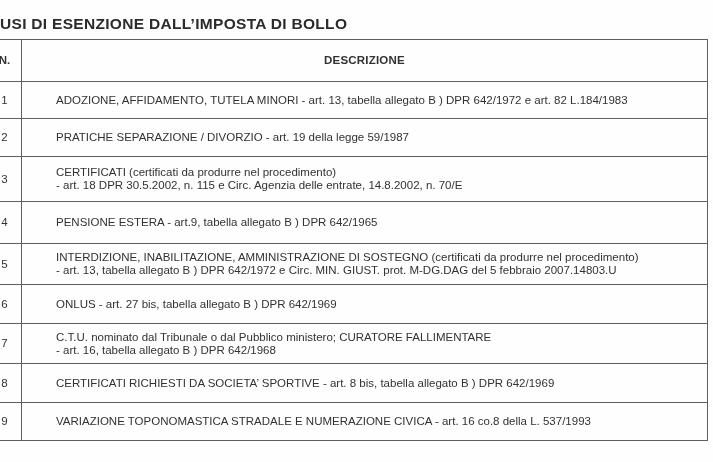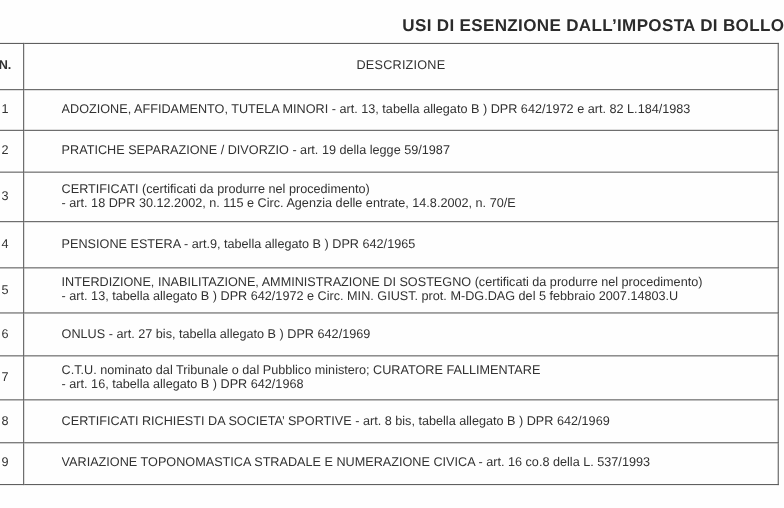--- a/index.html
+++ b/index.html
@@ -17,7 +17,7 @@
     top: 15px;
     left: 0;
     width: 100%;
-    text-align: right;
+    text-align: left;
     font-size: 15.5px;
     font-weight: bold;
     letter-spacing: 0.3px;

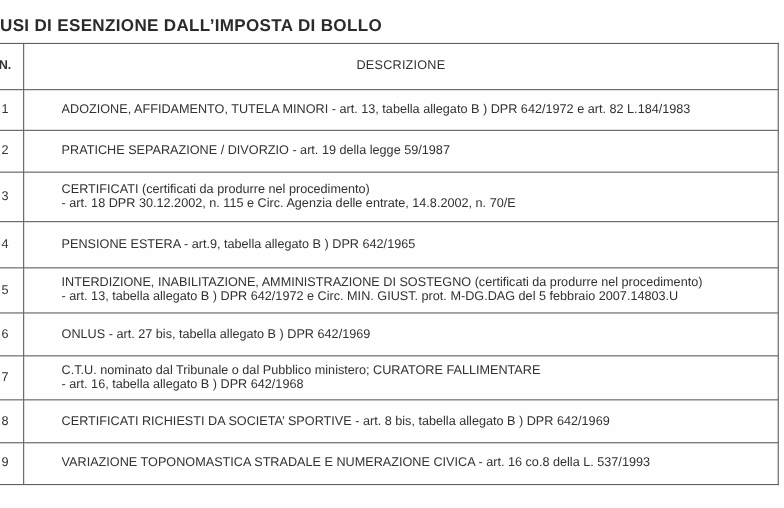--- a/index.html
+++ b/index.html
@@ -43,7 +43,7 @@
   th.num-head, td.num-cell { text-align: center; }
   th.desc-head {
     text-align: center;
-    font-weight: normal;
+    font-weight: bold;
     font-size: 11.5px;
     letter-spacing: 0.2px;
   }

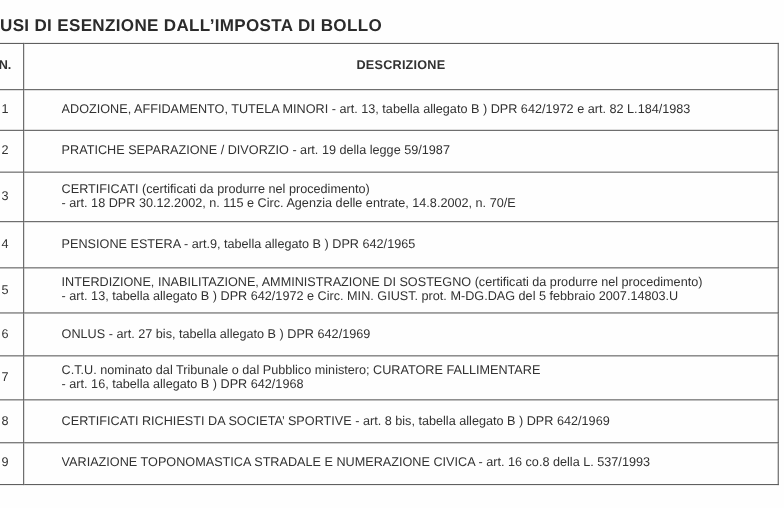--- a/index.html
+++ b/index.html
@@ -92,7 +92,7 @@
       <td class="num-cell">3</td>
       <td class="desc-cell">
         <div class="desc-line">CERTIFICATI (certificati da produrre nel procedimento)</div>
-        <div class="desc-line">- art. 18 DPR 30.12.2002, n. 115 e Circ. Agenzia delle entrate, 14.8.2002, n. 70/E</div>
+        <div class="desc-line">- art. 18 DPR 30.5.2002, n. 115 e Circ. Agenzia delle entrate, 14.8.2002, n. 70/E</div>
       </td>
     </tr>
 

